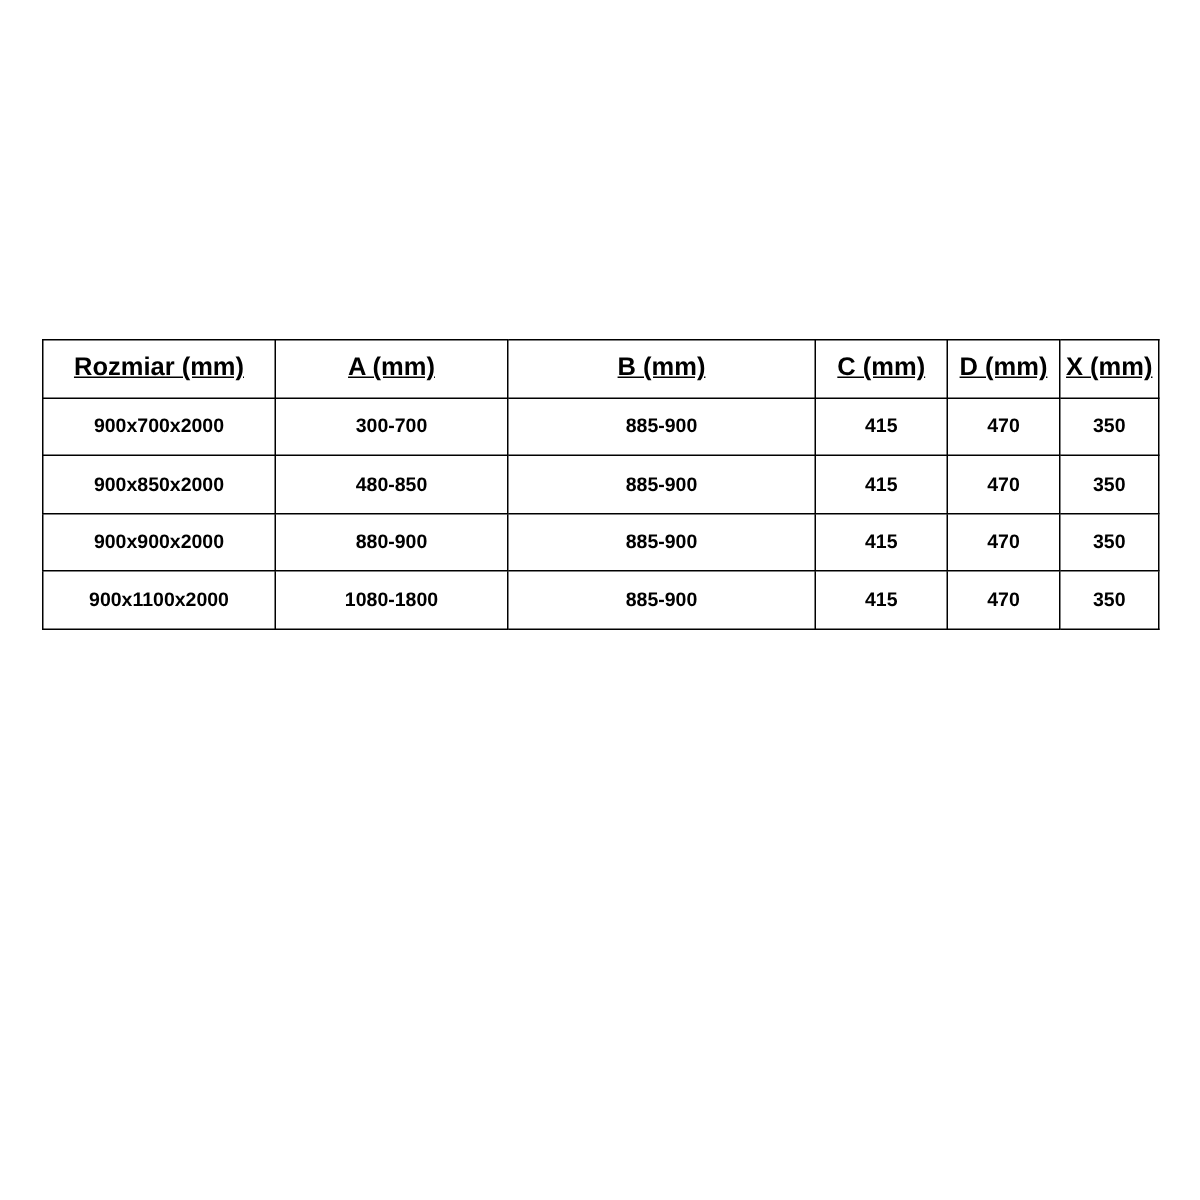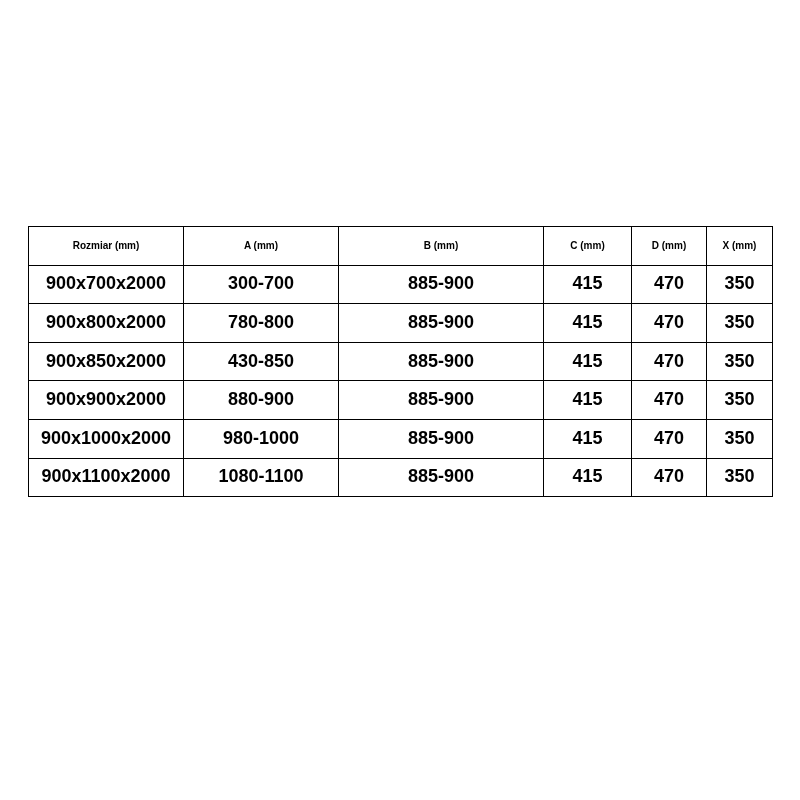--- a/index.html
+++ b/index.html
@@ -42,8 +42,9 @@
     line-height: 1.1;
   }
   table.size-table thead th {
-    font-size: 10px;
+    font-size: 17px;
     font-weight: bold;
+    text-decoration: underline;
   }
   
   col.c0 { width: 155px; }

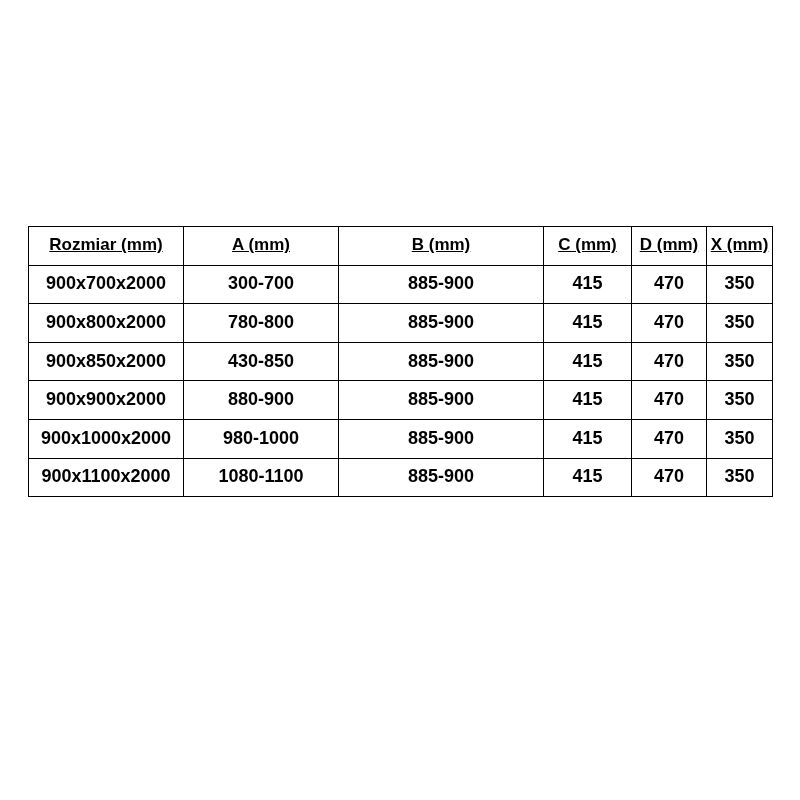--- a/index.html
+++ b/index.html
@@ -34,7 +34,7 @@
     border: 1px solid #000000;
     text-align: center;
     vertical-align: middle;
-    font-size: 18px;
+    font-size: 13px;
     font-weight: bold;
     color: #000000;
     padding: 0;

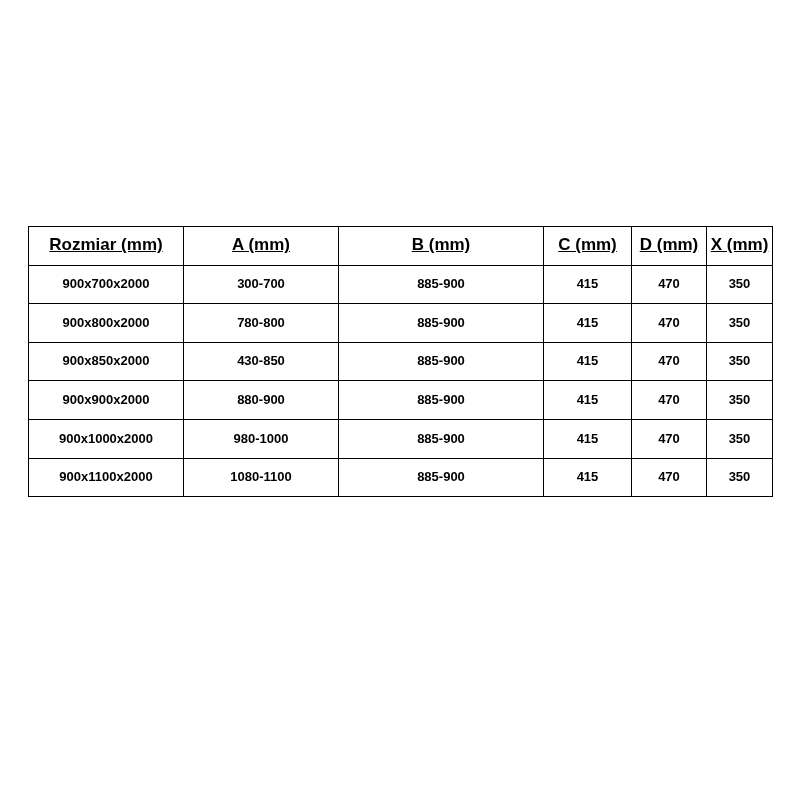--- a/index.html
+++ b/index.html
@@ -88,14 +88,6 @@
           <td>350</td>
         </tr>
         <tr>
-          <td>900x800x2000</td>
-          <td>780-800</td>
-          <td>885-900</td>
-          <td>415</td>
-          <td>470</td>
-          <td>350</td>
-        </tr>
-        <tr>
           <td>900x850x2000</td>
           <td>430-850</td>
           <td>885-900</td>

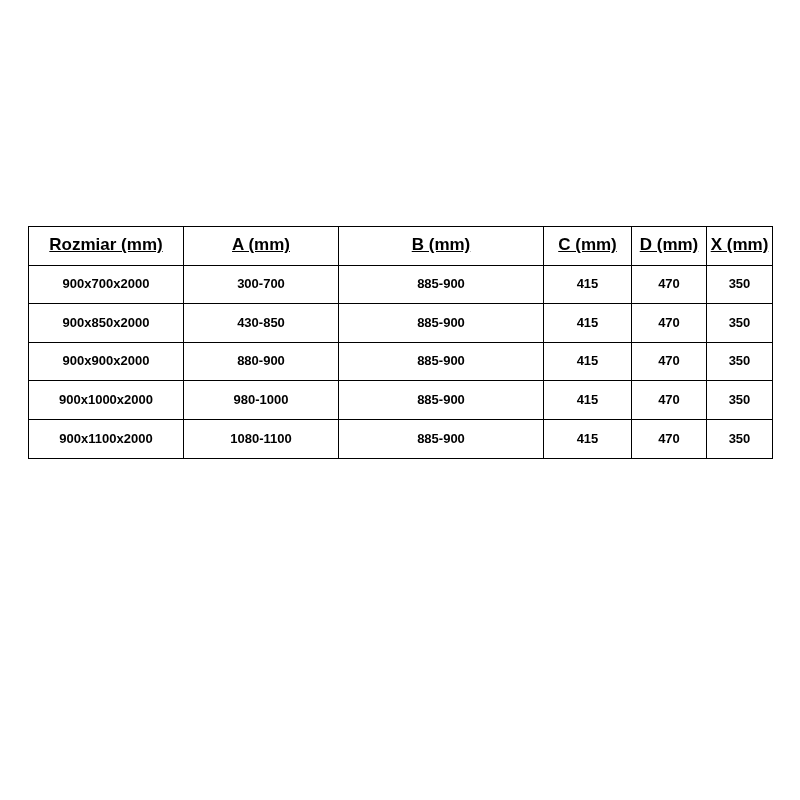--- a/index.html
+++ b/index.html
@@ -89,7 +89,7 @@
         </tr>
         <tr>
           <td>900x850x2000</td>
-          <td>430-850</td>
+          <td>480-850</td>
           <td>885-900</td>
           <td>415</td>
           <td>470</td>

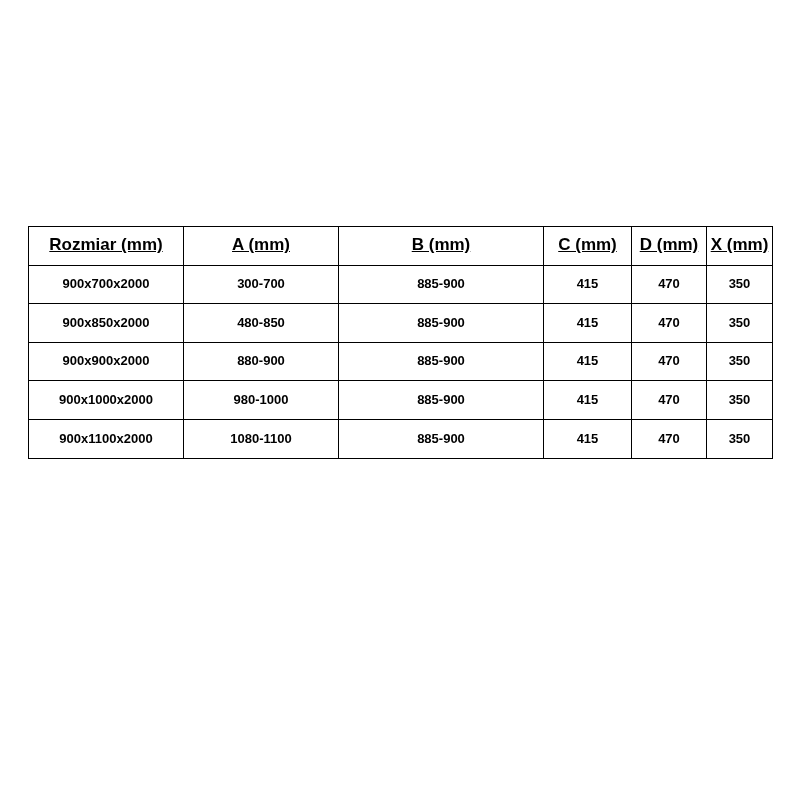--- a/index.html
+++ b/index.html
@@ -104,14 +104,6 @@
           <td>350</td>
         </tr>
         <tr>
-          <td>900x1000x2000</td>
-          <td>980-1000</td>
-          <td>885-900</td>
-          <td>415</td>
-          <td>470</td>
-          <td>350</td>
-        </tr>
-        <tr>
           <td>900x1100x2000</td>
           <td>1080-1100</td>
           <td>885-900</td>

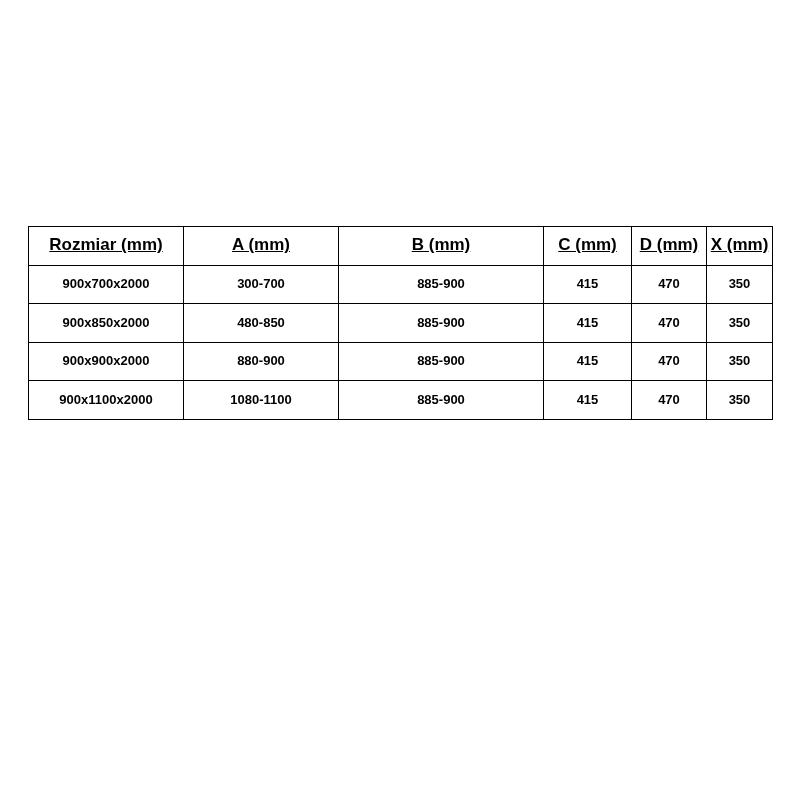--- a/index.html
+++ b/index.html
@@ -105,7 +105,7 @@
         </tr>
         <tr>
           <td>900x1100x2000</td>
-          <td>1080-1100</td>
+          <td>1080-1800</td>
           <td>885-900</td>
           <td>415</td>
           <td>470</td>

